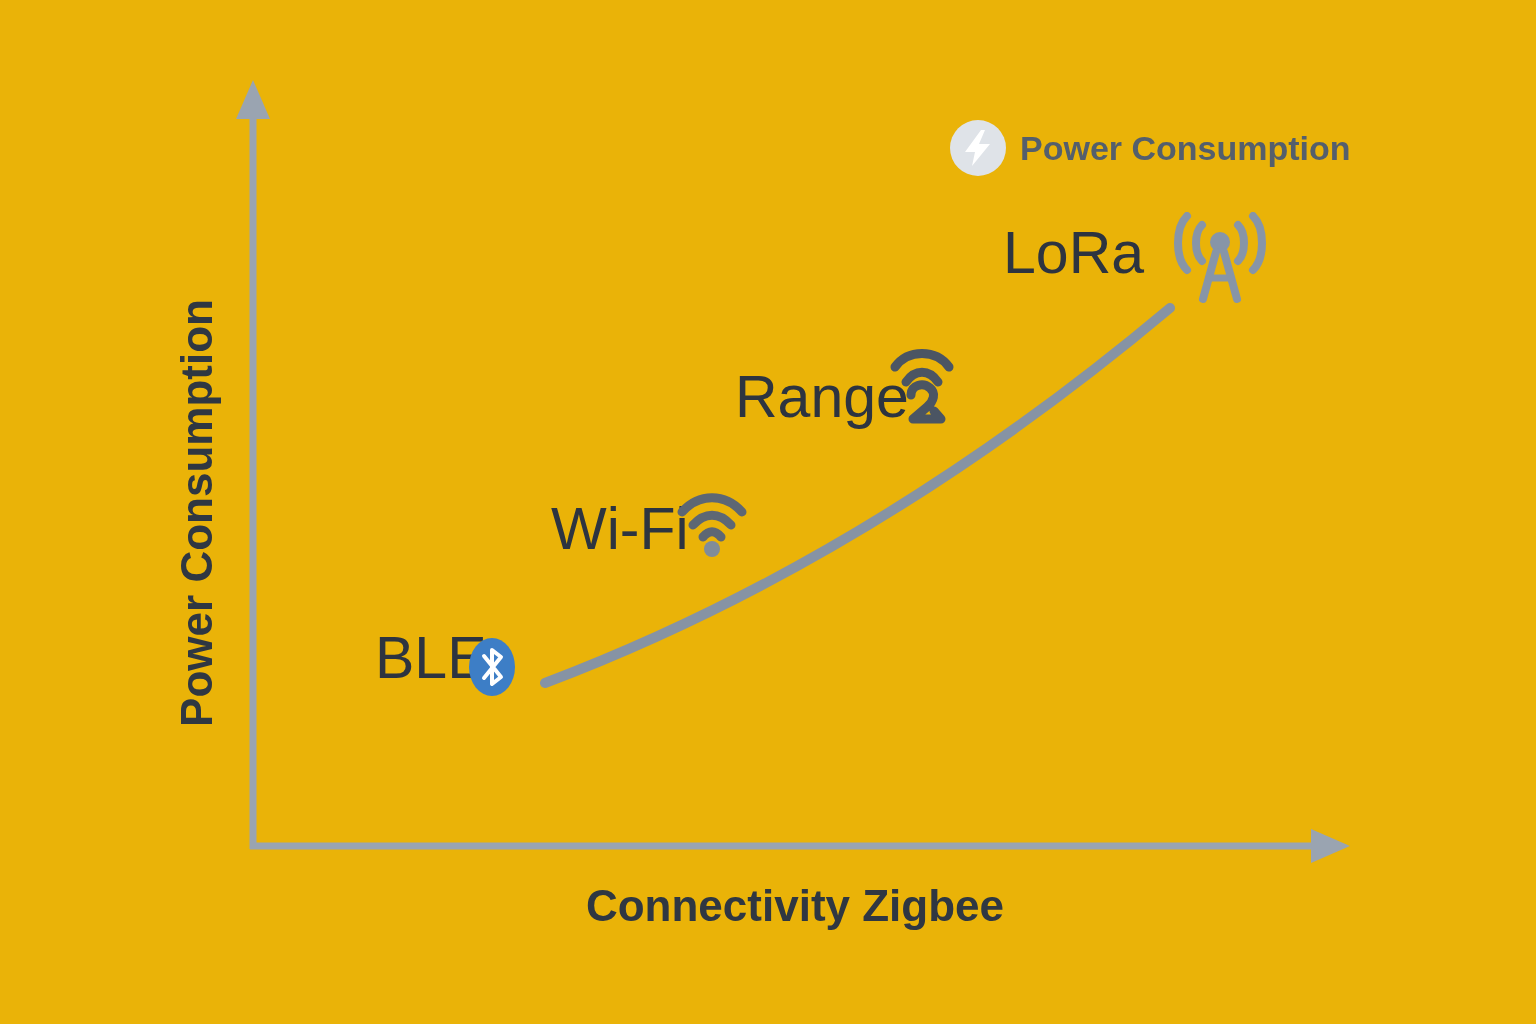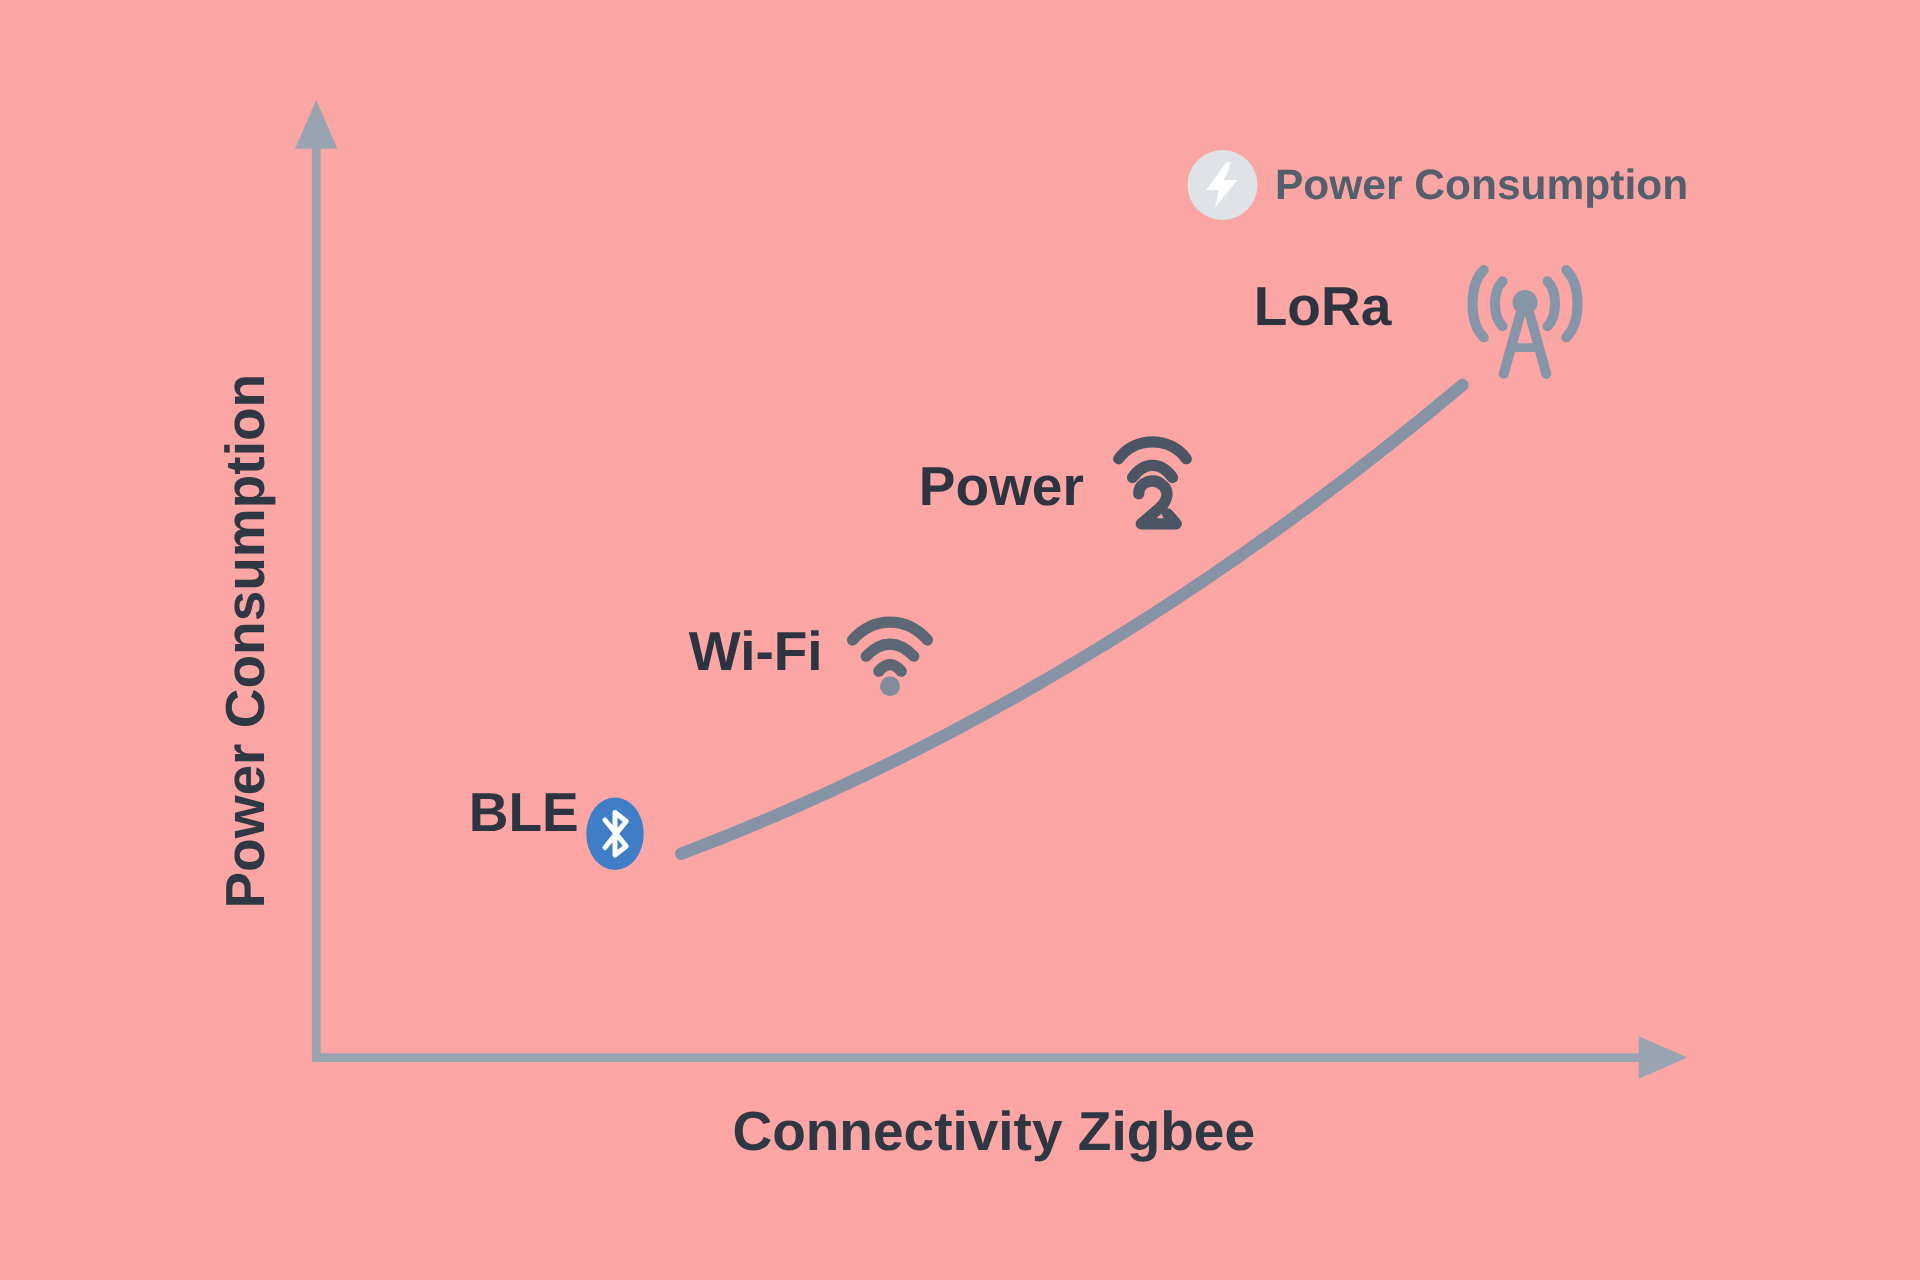--- a/index.html
+++ b/index.html
@@ -3,7 +3,7 @@
 <meta charset="utf-8">
 <style>
   html,body{margin:0;padding:0;background:#ffffff;}
-  .stage{position:relative;width:1536px;height:1024px;background:#fca5a5;overflow:hidden;
+  .stage{position:relative;width:1536px;height:1024px;background:#eab308;overflow:hidden;
          font-family:"Liberation Sans","DejaVu Sans",sans-serif;}
   .layer{position:absolute;left:0;top:0;}
   .abs{position:absolute;}

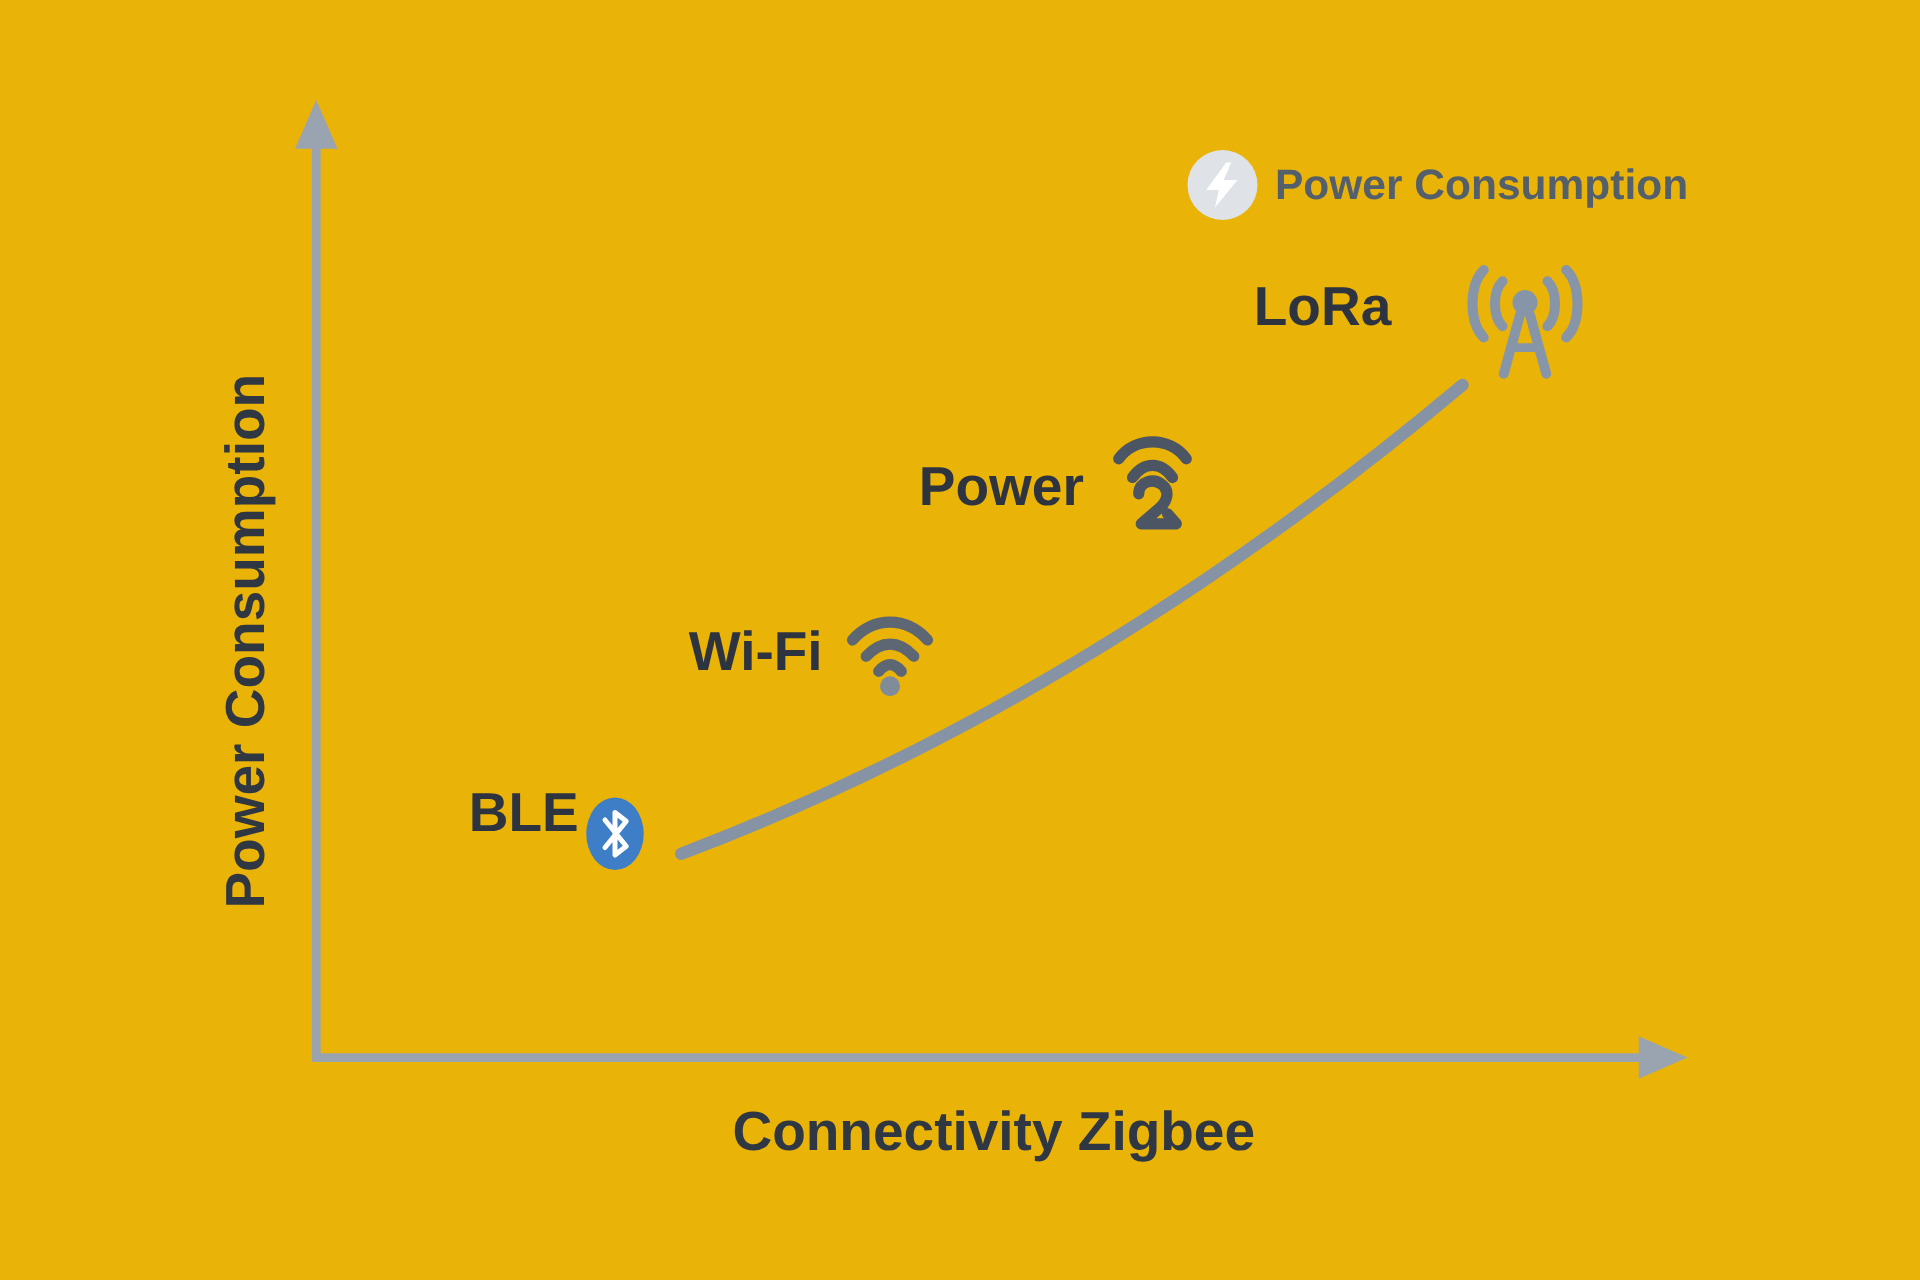--- a/index.html
+++ b/index.html
@@ -7,7 +7,7 @@
          font-family:"Liberation Sans","DejaVu Sans",sans-serif;}
   .layer{position:absolute;left:0;top:0;}
   .abs{position:absolute;}
-  .tech-label{font-size:44px;font-weight:700;color:#2d3440;line-height:1;white-space:nowrap;}
+  .tech-label{font-size:59px;font-weight:400;color:#2d3440;line-height:1;white-space:nowrap;}
   .axis-label{font-size:44px;font-weight:700;color:#2f3742;line-height:1;white-space:nowrap;}
   .legend-label{font-size:34px;font-weight:700;color:#545f6c;line-height:1;white-space:nowrap;}
   #ylab{left:197px;top:513px;transform:translate(-50%,-50%) rotate(-90deg);}

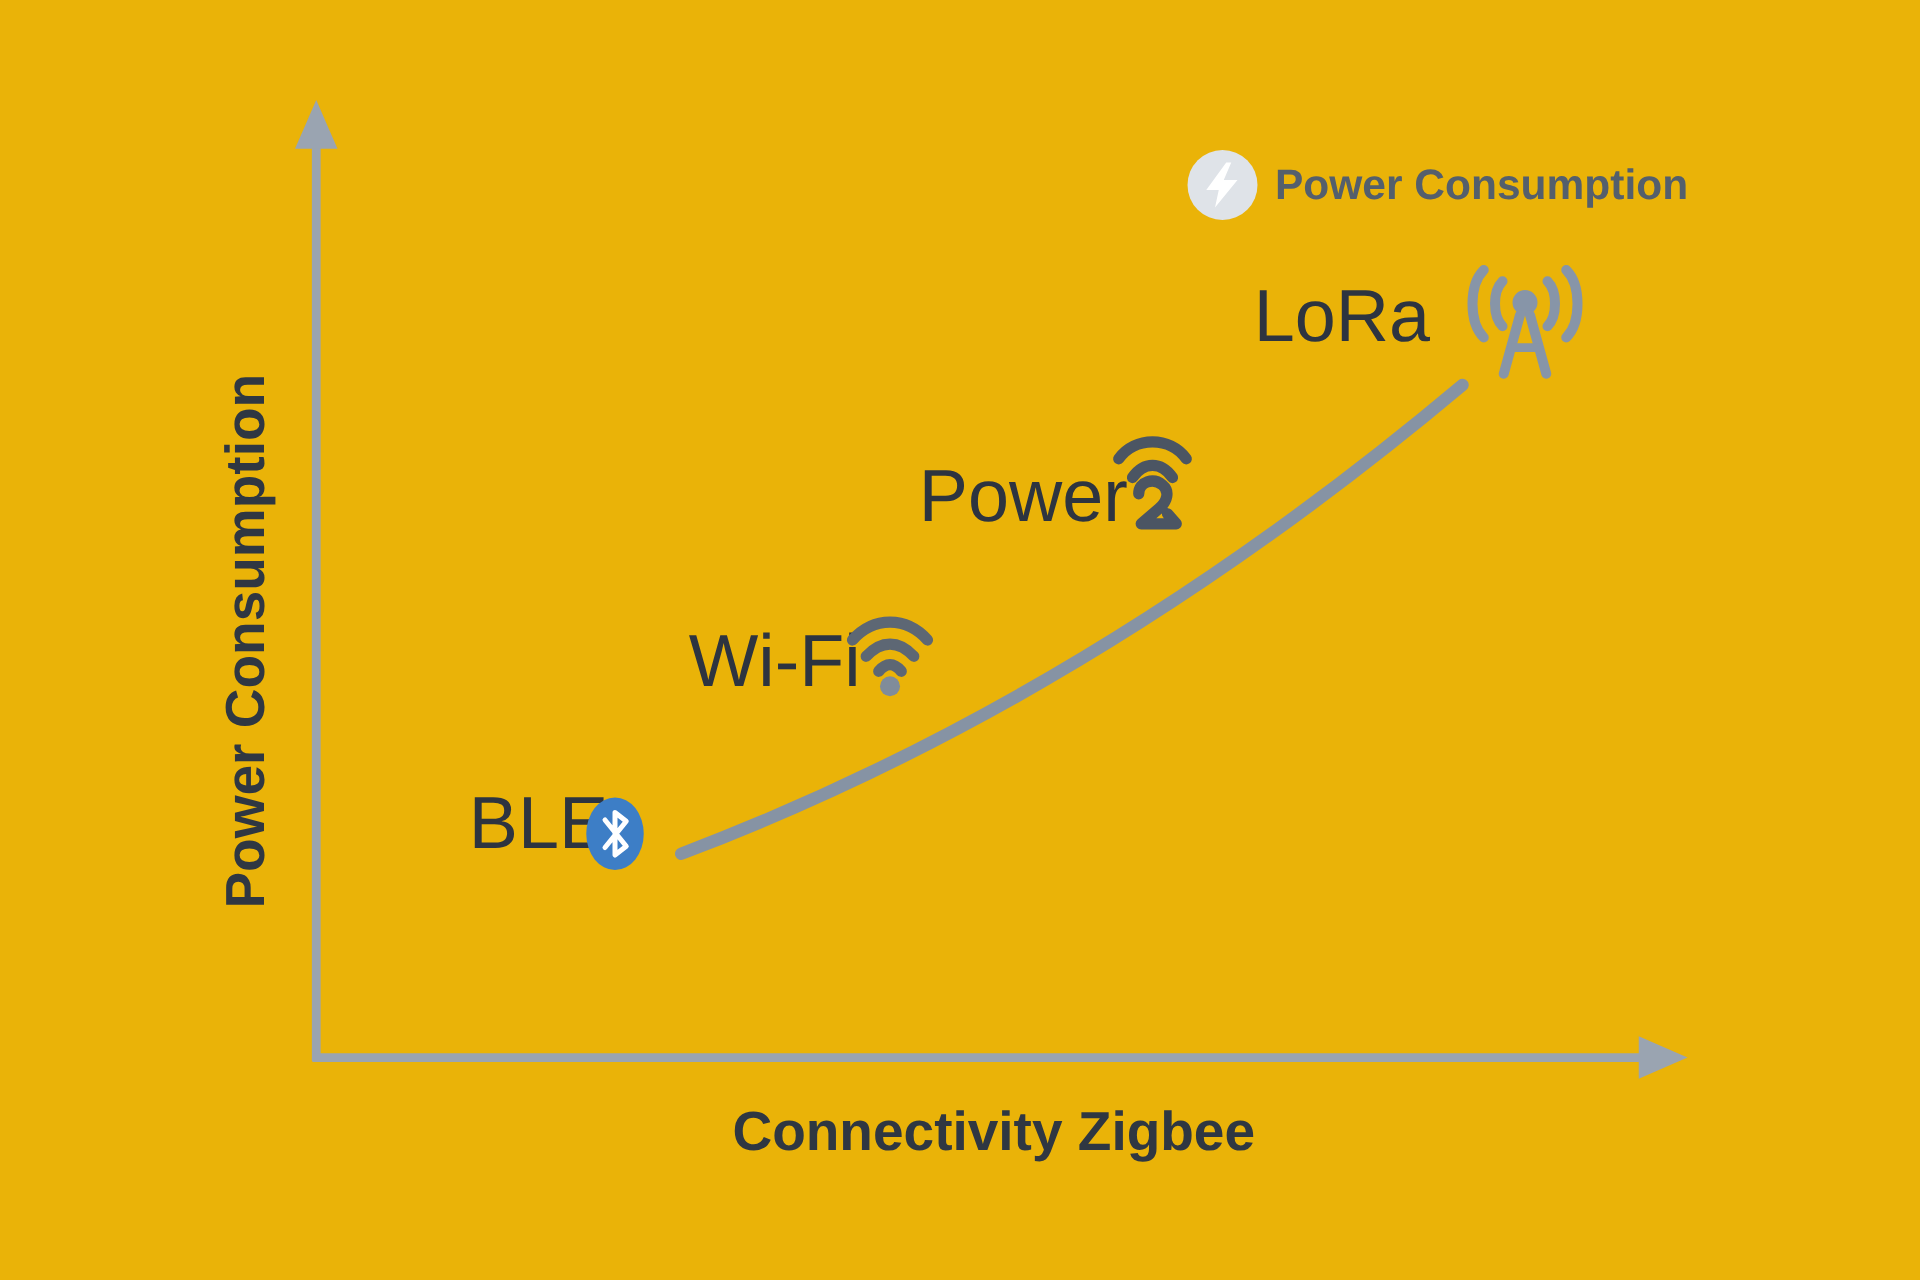--- a/index.html
+++ b/index.html
@@ -64,7 +64,7 @@
     <circle cx="40" cy="67" r="8" fill="#808c9a"></circle>
   </svg>
 
-  <div class="abs tech-label" id="lbl-zigbee">Power</div>
+  <div class="abs tech-label" id="lbl-zigbee">Range</div>
   <svg class="abs" id="icon-zigbee" width="80" height="86" viewBox="0 0 80 86">
     <path class="stroke-ic" d="M13 27 C26 9 54 9 67 27" stroke="#4b5563" stroke-width="9"></path>
     <path class="stroke-ic" d="M24 42 C33 29 47 29 56 42" stroke="#4b5563" stroke-width="9"></path>

